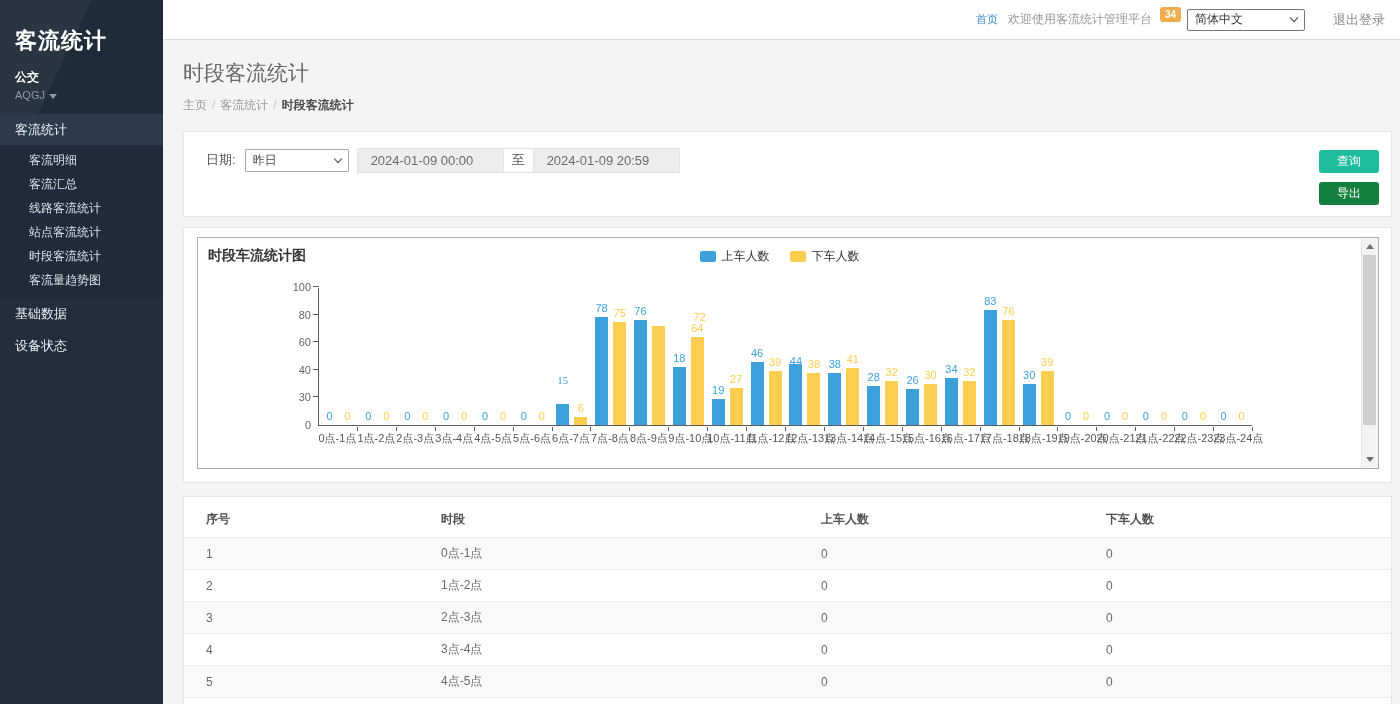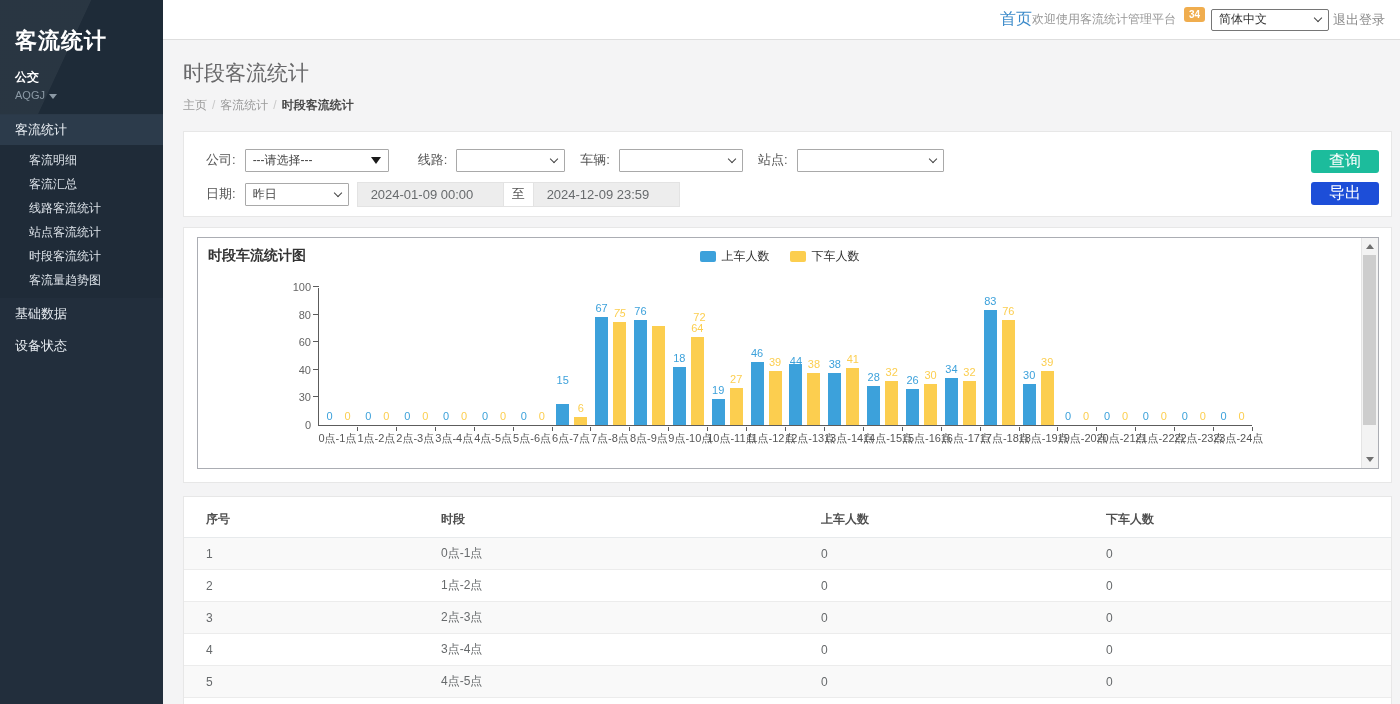--- a/index.html
+++ b/index.html
@@ -23,7 +23,7 @@
   
   .main { margin-left:163px; height:704px; }
   .topbar { height:40px; background:#fff; border-bottom:1px solid #dedede; display:flex; align-items:center; justify-content:flex-end; padding-right:15px; }
-  .home-link { color:#3989c9; font-size:16px; cursor:pointer;text-align:right; }
+  .home-link { color:#3989c9; font-size:11px; margin-right:10px; cursor:pointer;text-align:right; }
   .welcome-text { color:#979797; font-size:12px; margin-right:14px; }
   .badge { background:#f0ad4e; color:#fff; font-size:10px; font-weight:bold; padding:2px 5px; border-radius:3px; align-self:flex-start; margin:7px 6px 0 -6px; }
   .lang-select { width:118px; height:22px; background:#fff; border:1px solid #767676; border-radius:2px; display:flex; align-items:center; justify-content:space-between; padding:0 7px; font-size:12px; color:#333; margin-right:4px; cursor:pointer; }

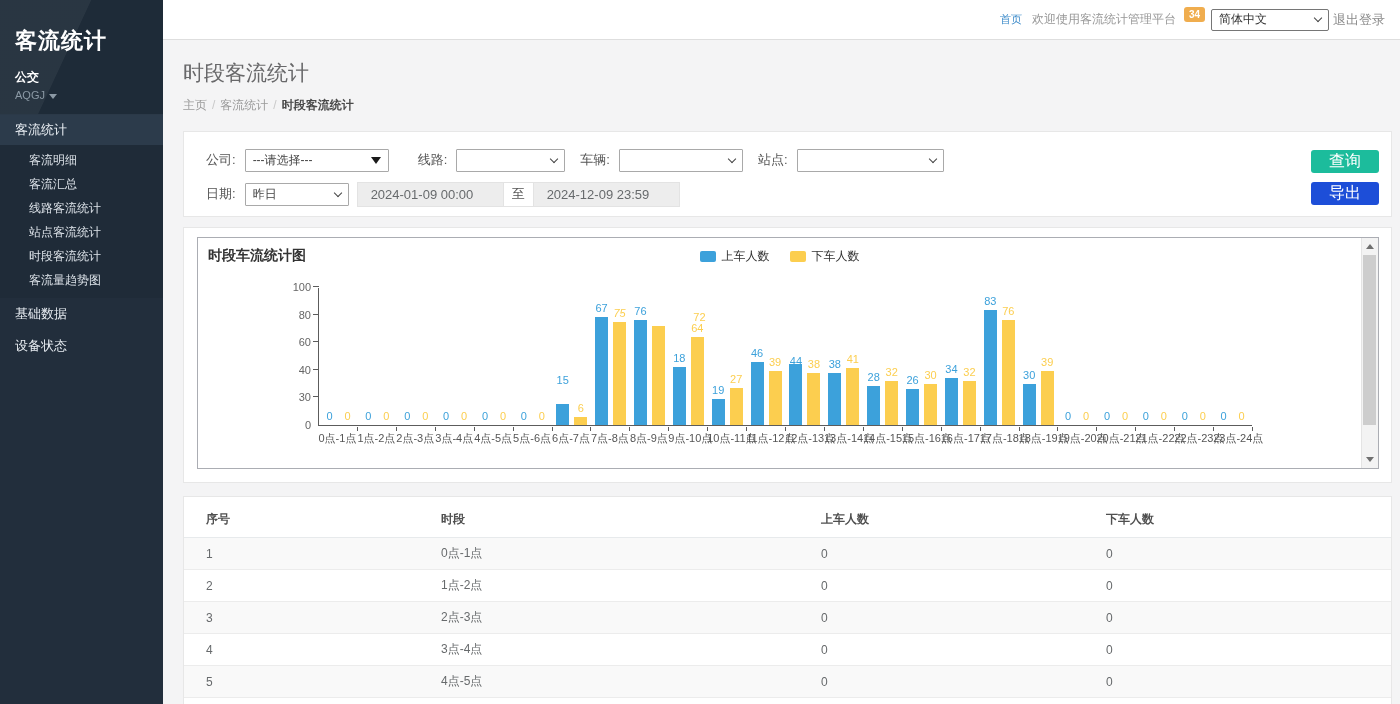--- a/index.html
+++ b/index.html
@@ -26,7 +26,7 @@
   .home-link { color:#3989c9; font-size:11px; margin-right:10px; cursor:pointer;text-align:right; }
   .welcome-text { color:#979797; font-size:12px; margin-right:14px; }
   .badge { background:#f0ad4e; color:#fff; font-size:10px; font-weight:bold; padding:2px 5px; border-radius:3px; align-self:flex-start; margin:7px 6px 0 -6px; }
-  .lang-select { width:118px; height:22px; background:#fff; border:1px solid #767676; border-radius:2px; display:flex; align-items:center; justify-content:space-between; padding:0 7px; font-size:12px; color:#333; margin-right:4px; cursor:pointer; }
+  .lang-select { width:118px; height:22px; background:#fff; border:1px solid #767676; border-radius:2px; display:flex; align-items:center; justify-content:space-between; padding:0 7px; font-size:12px; color:#333; margin-right:28px; cursor:pointer; }
   .chev { width:6px; height:6px; border-right:1.4px solid #444; border-bottom:1.4px solid #444; transform:rotate(45deg); margin-top:-3px; flex:none; }
   .logout-link { color:#8a8a8a; font-size:13px; cursor:pointer; }
 

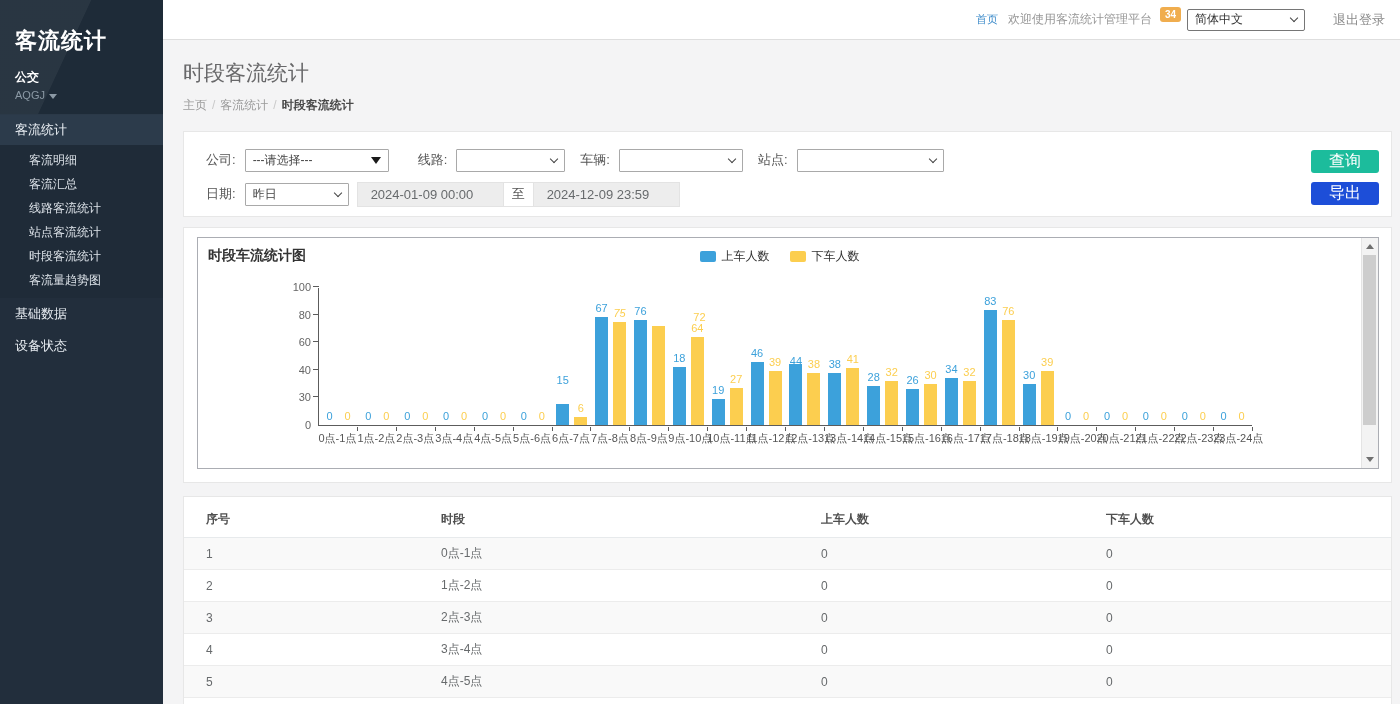--- a/index.html
+++ b/index.html
@@ -128,28 +128,6 @@
   </div>
 
   <div class="filter-panel">
-    <div class="filter-row">
-      <span class="f-label">公司:</span>
-      <div class="fake-select sel-company">
-        <span>---请选择---</span>
-        <span class="tri"></span>
-      </div>
-      <span class="f-label">线路:</span>
-      <div class="fake-select sel-line">
-        <span></span>
-        <span class="chev"></span>
-      </div>
-      <span class="f-label">车辆:</span>
-      <div class="fake-select sel-vehicle">
-        <span></span>
-        <span class="chev"></span>
-      </div>
-      <span class="f-label">站点:</span>
-      <div class="fake-select sel-station">
-        <span></span>
-        <span class="chev"></span>
-      </div>
-    </div>
     <div class="filter-row">
       <span class="f-label">日期:</span>
       <div class="fake-select sel-preset">

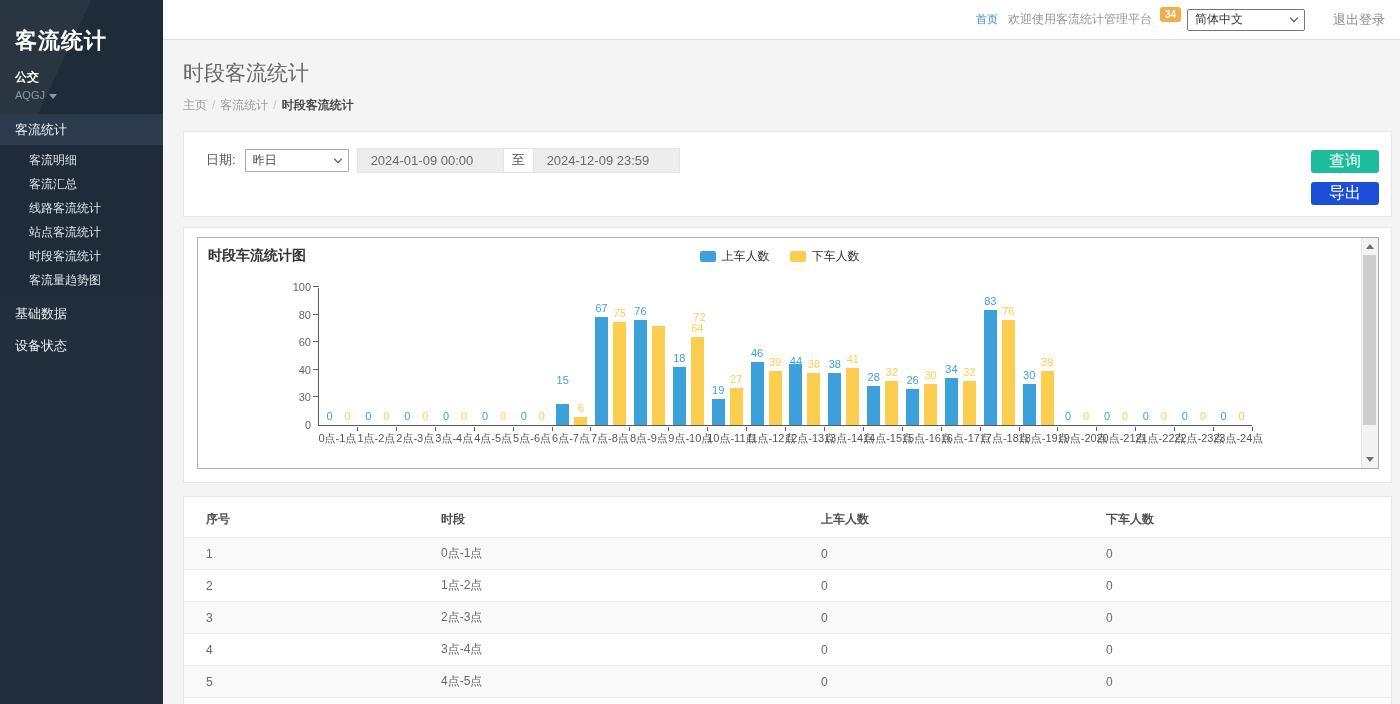--- a/index.html
+++ b/index.html
@@ -136,7 +136,7 @@
       </div>
       <div class="date-input">2024-01-09 00:00</div>
       <div class="date-sep">至</div>
-      <div class="date-input">2024-12-09 23:59</div>
+      <div class="date-input">2024-01-09 20:59</div>
     </div>
     <div class="btn-col">
       <button class="btn btn-query">查询</button>

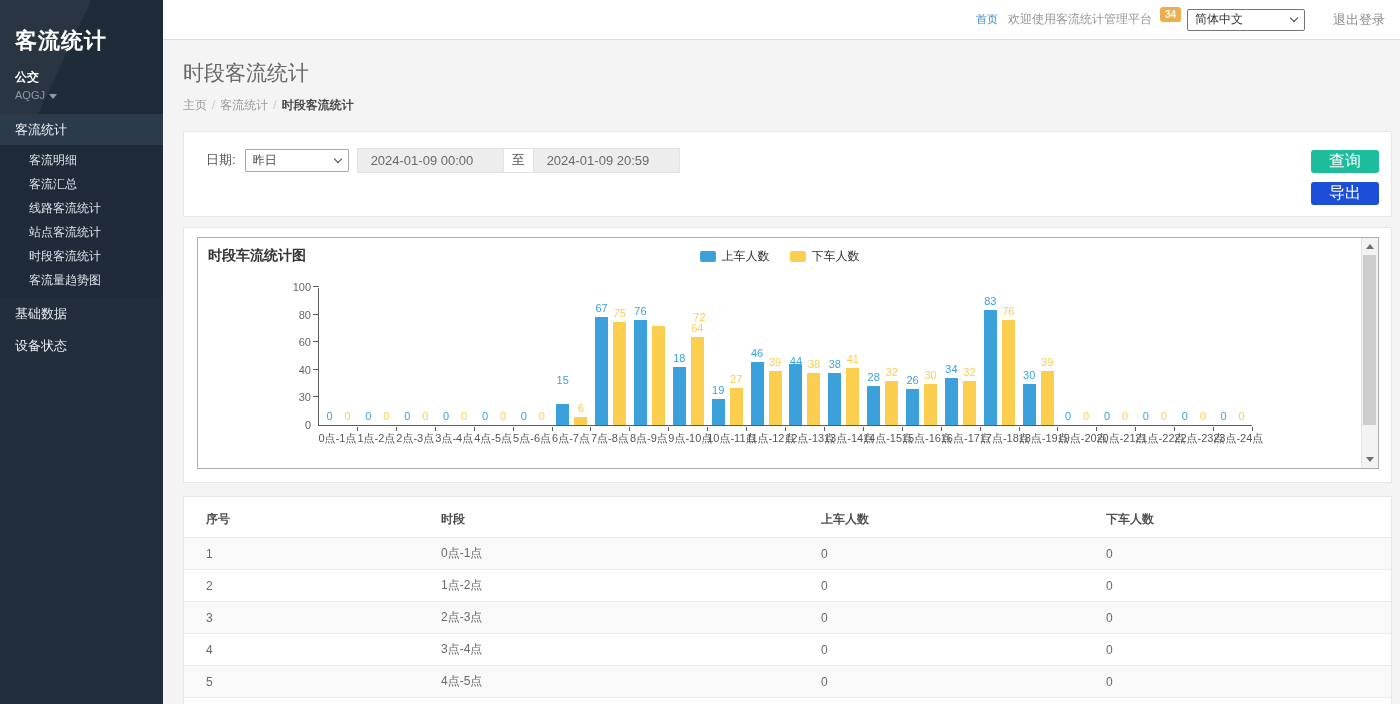--- a/index.html
+++ b/index.html
@@ -51,7 +51,7 @@
   .date-input { height:25px; background:#ededed; border:1px solid #e3e3e3; color:#676a6c; font-size:13px; display:flex; align-items:center; padding-left:13px; width:147px; cursor:pointer; }
   .date-sep { height:25px; background:#fff; border:1px solid #e3e3e3; border-left:none; border-right:none; color:#555; font-size:13px; display:flex; align-items:center; justify-content:center; width:29px; }
   .btn-col { position:absolute; right:12px; top:18px; display:flex; flex-direction:column; gap:9px; }
-  .btn { width:68px; height:23px; border:none; border-radius:3px; color:#fff; font-size:16px; display:flex; align-items:center; justify-content:center; cursor:pointer; }
+  .btn { width:60px; height:23px; border:none; border-radius:3px; color:#fff; font-size:12px; display:flex; align-items:center; justify-content:center; cursor:pointer; }
   .btn-query { background:#1cbc9c; }
   .btn-export { background:#1d4ed8; }
 

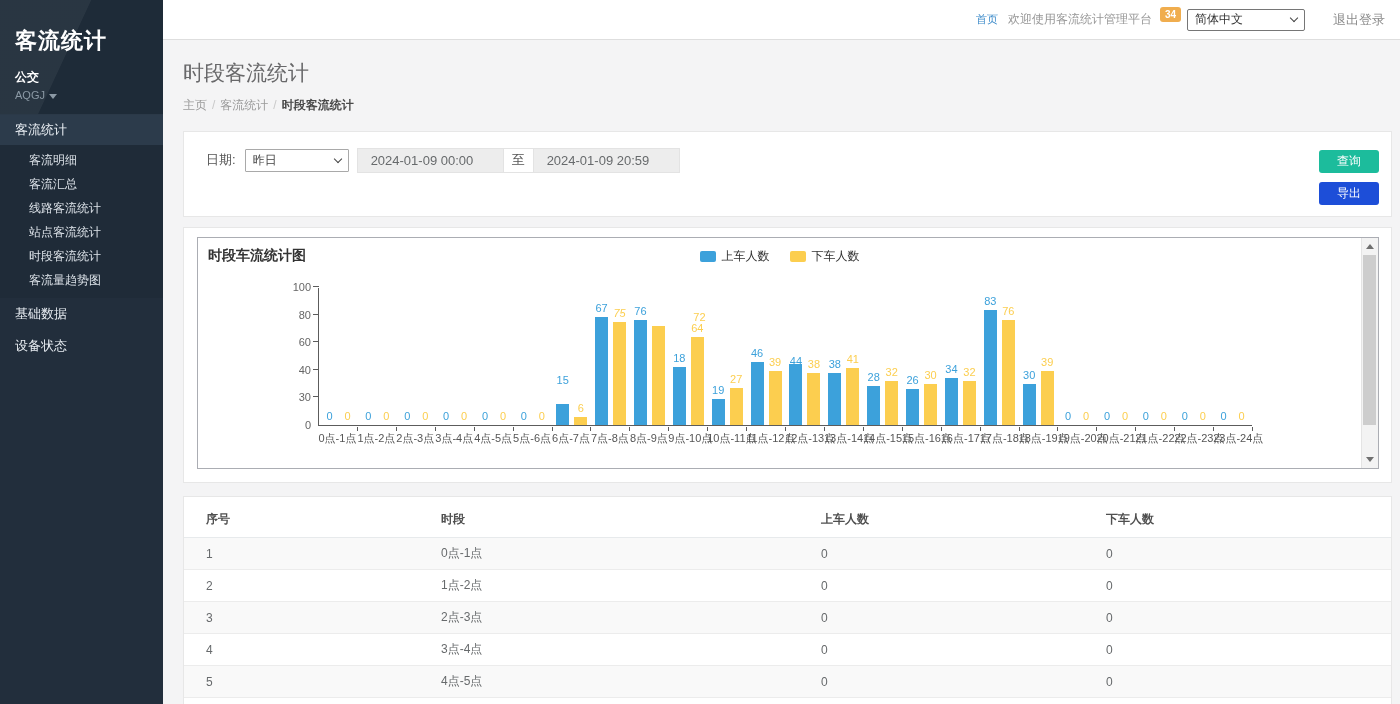--- a/index.html
+++ b/index.html
@@ -53,7 +53,7 @@
   .btn-col { position:absolute; right:12px; top:18px; display:flex; flex-direction:column; gap:9px; }
   .btn { width:60px; height:23px; border:none; border-radius:3px; color:#fff; font-size:12px; display:flex; align-items:center; justify-content:center; cursor:pointer; }
   .btn-query { background:#1cbc9c; }
-  .btn-export { background:#1d4ed8; }
+  .btn-export { background:#15803d; }
 
   
   .chart-panel { margin:10px 8px 0 20px; background:#fff; border:1px solid #e7e7e7; padding:9px 12px 13px 13px; }

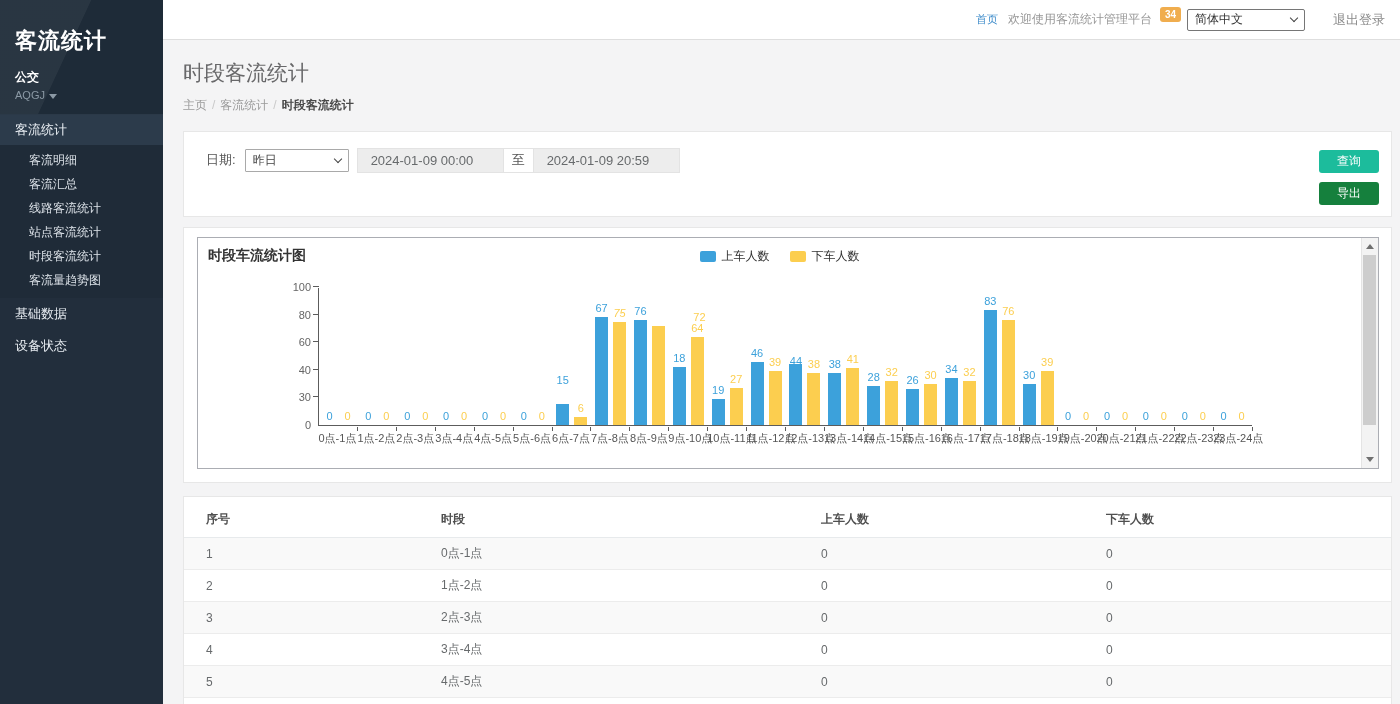--- a/index.html
+++ b/index.html
@@ -242,7 +242,7 @@
           <div class="chart-category">
             <div class="bar-col">
               <div class="bar" style="height: 107.64px; background: rgb(60, 161, 219);"></div>
-              <div class="bar-val" style="color: rgb(60, 161, 219); bottom: 110.64px;">67</div>
+              <div class="bar-val" style="color: rgb(60, 161, 219); bottom: 110.64px;">78</div>
             </div>
             <div class="bar-col">
               <div class="bar" style="height: 103.5px; background: rgb(252, 206, 79);"></div>

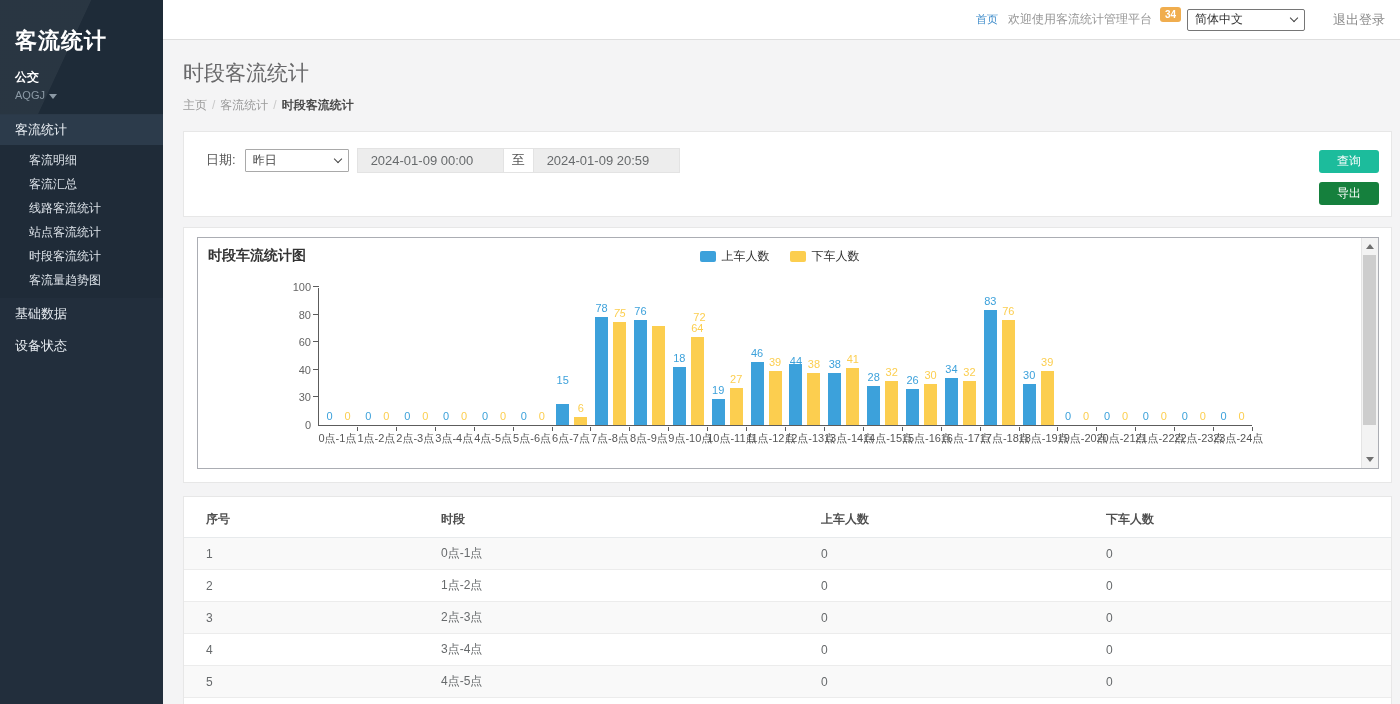--- a/index.html
+++ b/index.html
@@ -232,7 +232,7 @@
           <div class="chart-category">
             <div class="bar-col">
               <div class="bar" style="height: 20.7px; background: rgb(60, 161, 219);"></div>
-              <div class="bar-val" style="color: rgb(60, 161, 219); bottom: 39px;">15</div>
+              <div class="bar-val" style="color: rgb(60, 161, 219); bottom: 39px; font-family: Liberation Serif, serif;">15</div>
             </div>
             <div class="bar-col">
               <div class="bar" style="height: 8.28px; background: rgb(252, 206, 79);"></div>

